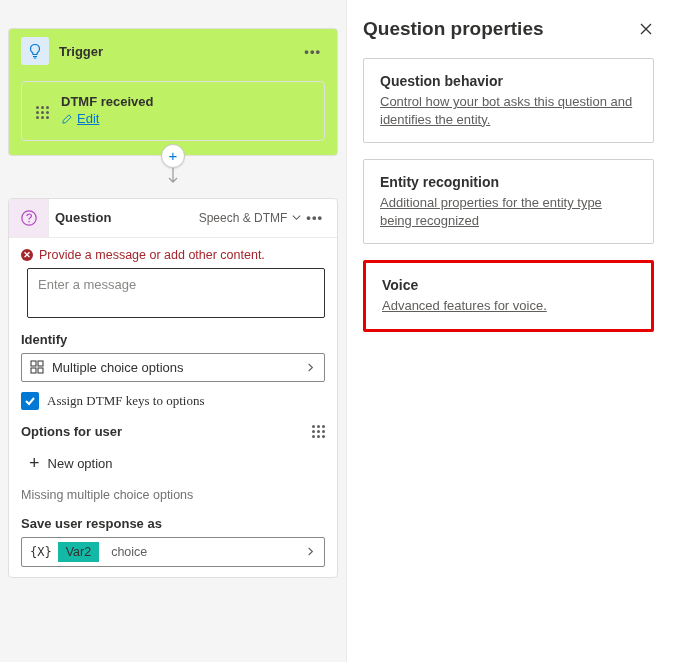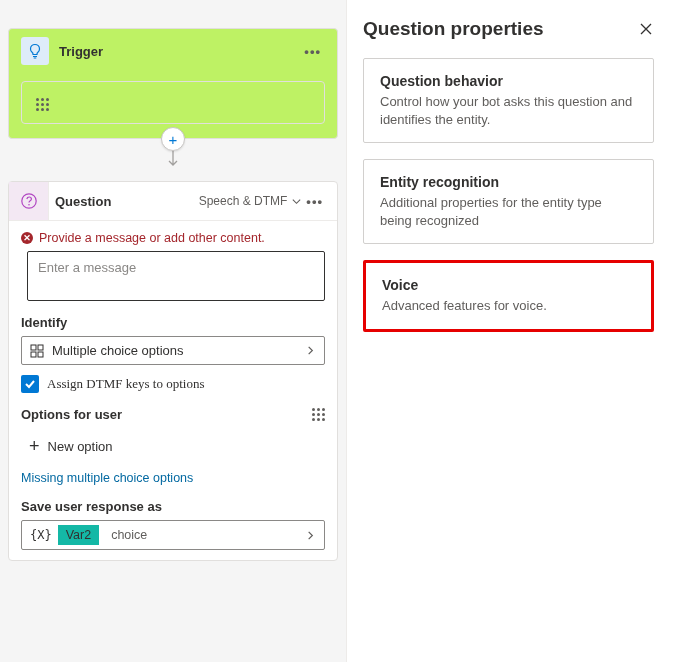--- a/index.html
+++ b/index.html
@@ -304,6 +304,15 @@
         <span></span>
           <span></span>
           <span></span>
+      </div>
+      <div>
+        <div class="dtmf-title">DTMF received</div>
+        <a class="edit-link">
+          <svg class="pencil" viewBox="0 0 16 16">
+              <path fill="none" stroke="#0078d4" stroke-width="1.2" d="M10.5 2.5l3 3L6 13l-3.5.5L3 10l7.5-7.5z"></path>
+            </svg>
+          <span>Edit</span>
+        </a>
       </div>
     </div>
   </div>

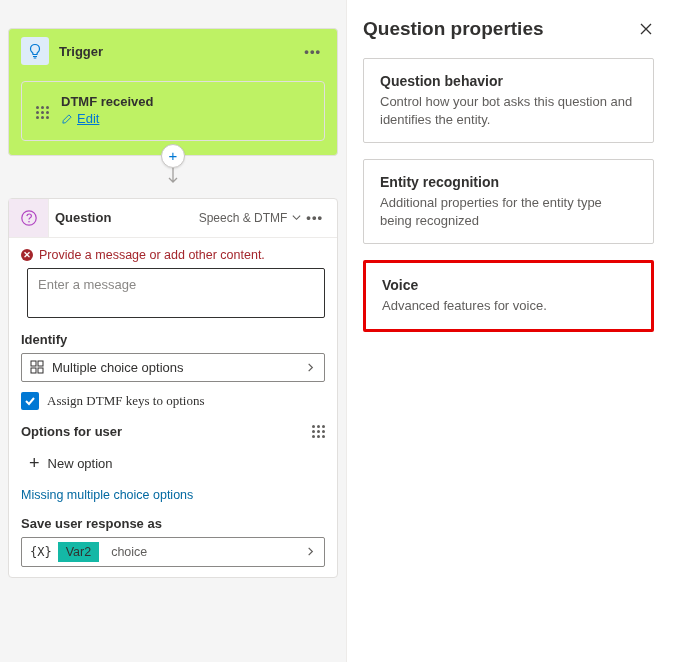--- a/index.html
+++ b/index.html
@@ -59,6 +59,7 @@
     color: #605e5c;
     font-size: 13px;
     line-height: 1.35;
+    text-decoration: underline;
   }
 
   

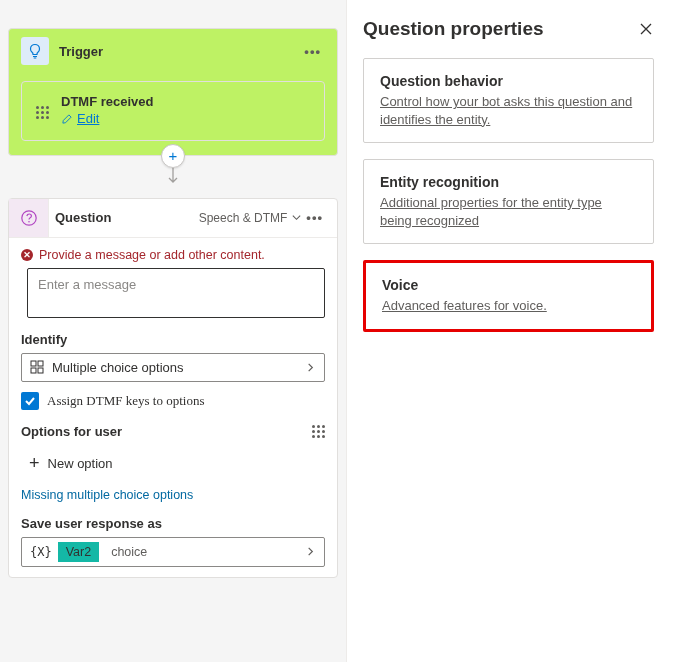--- a/index.html
+++ b/index.html
@@ -252,7 +252,7 @@
   }
   .plus-thin { color:#323130; font-size: 18px; font-weight: 300; }
   .error2 {
-    color: #0369a1; font-size: 12.5px; margin-top: 10px; margin-bottom: 14px;
+    color: #737373; font-size: 12.5px; margin-top: 10px; margin-bottom: 14px;
   }
   .var-row {
     border: 1px solid #8a8886;

